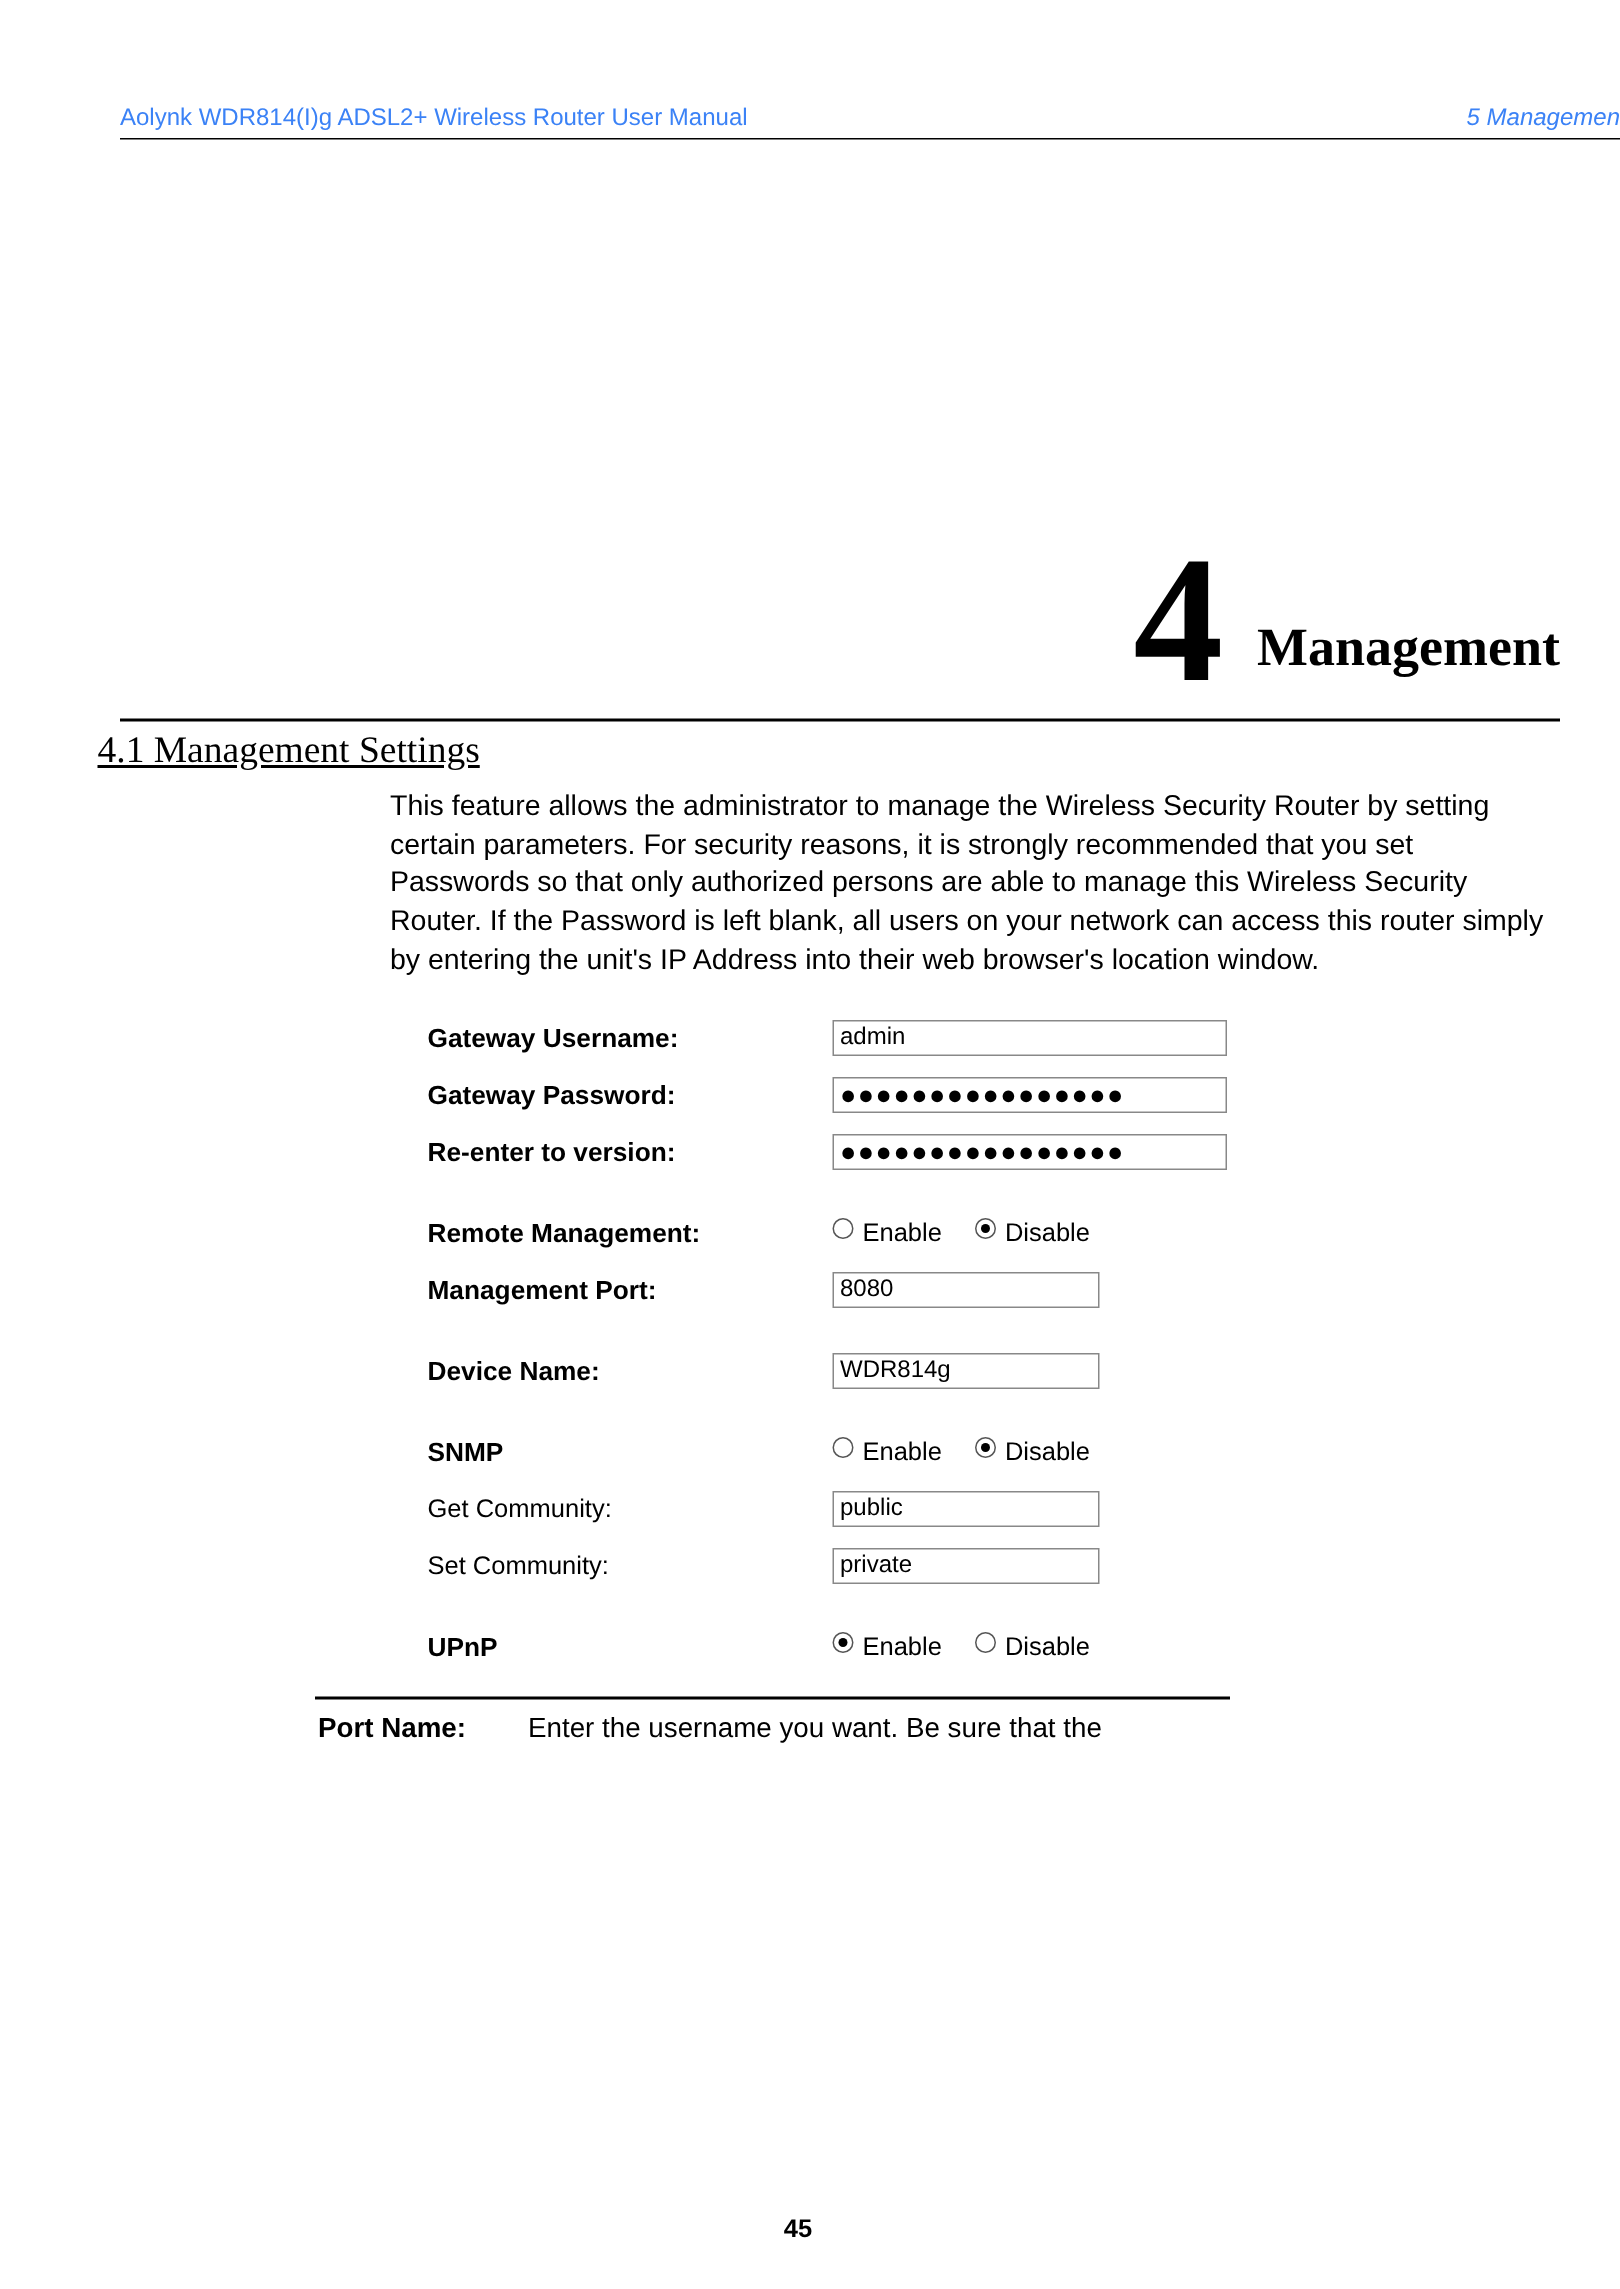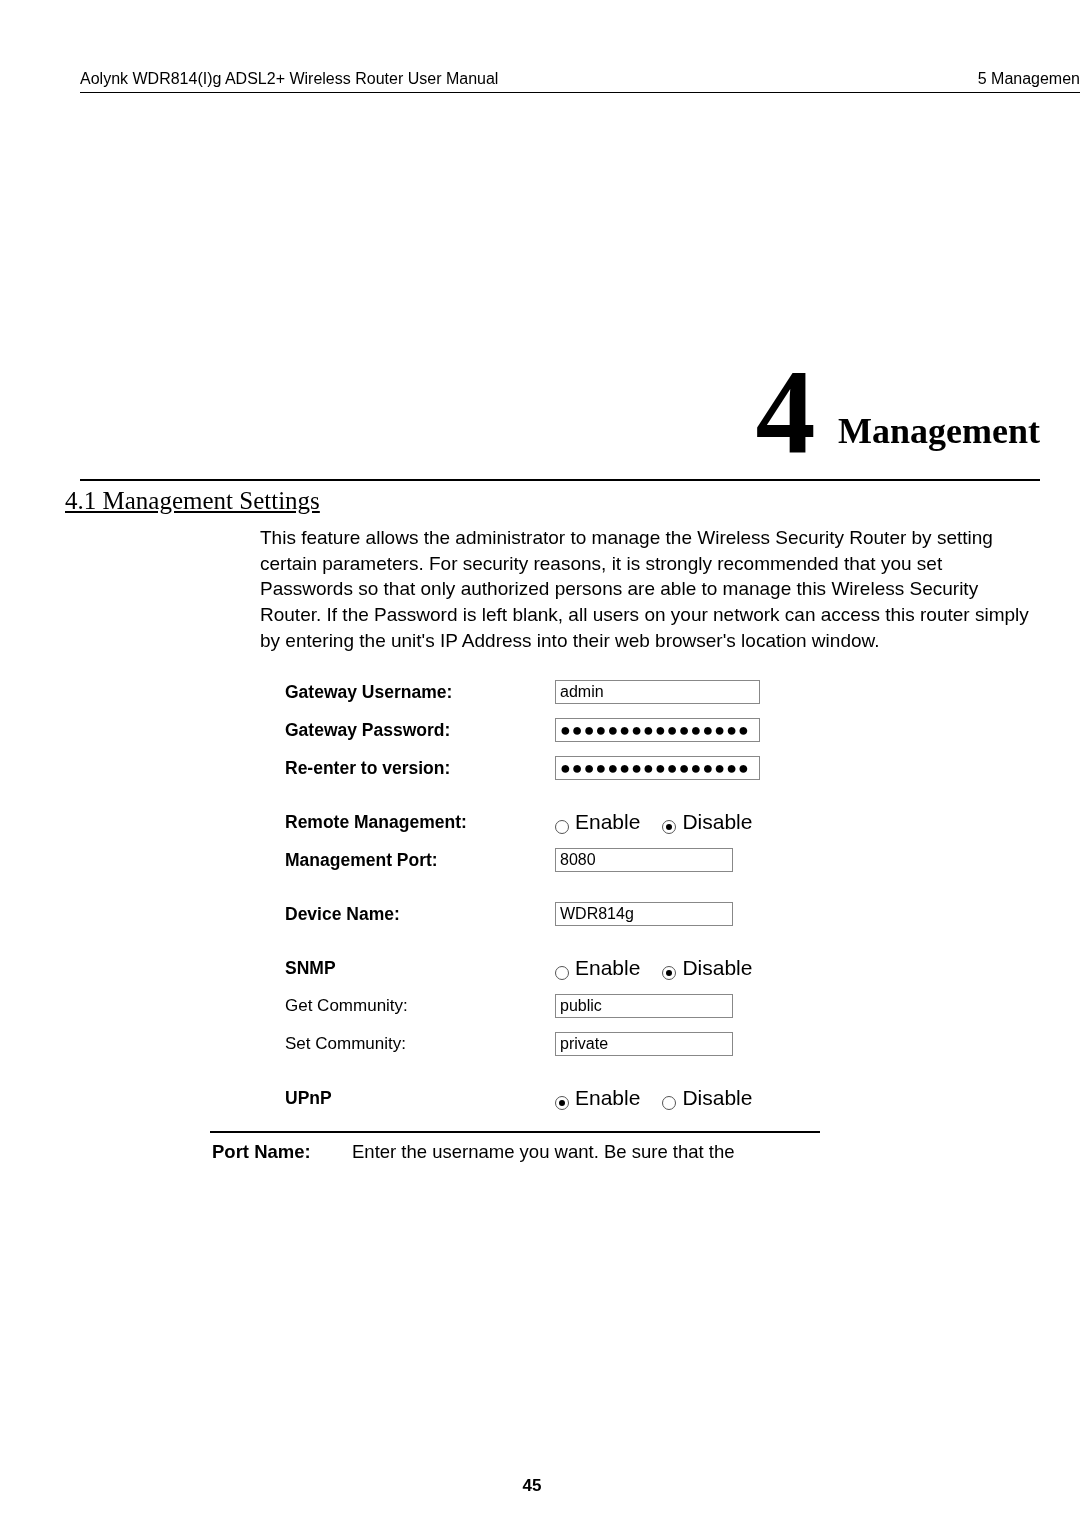--- a/index.html
+++ b/index.html
@@ -21,7 +21,7 @@
     display: flex;
     justify-content: space-between;
     font-size: 16px;
-    color: #000000;
+    color: #3b82f6;
     border-bottom: 1.5px solid #000;
     padding-bottom: 4px;
     margin-right: -40px;

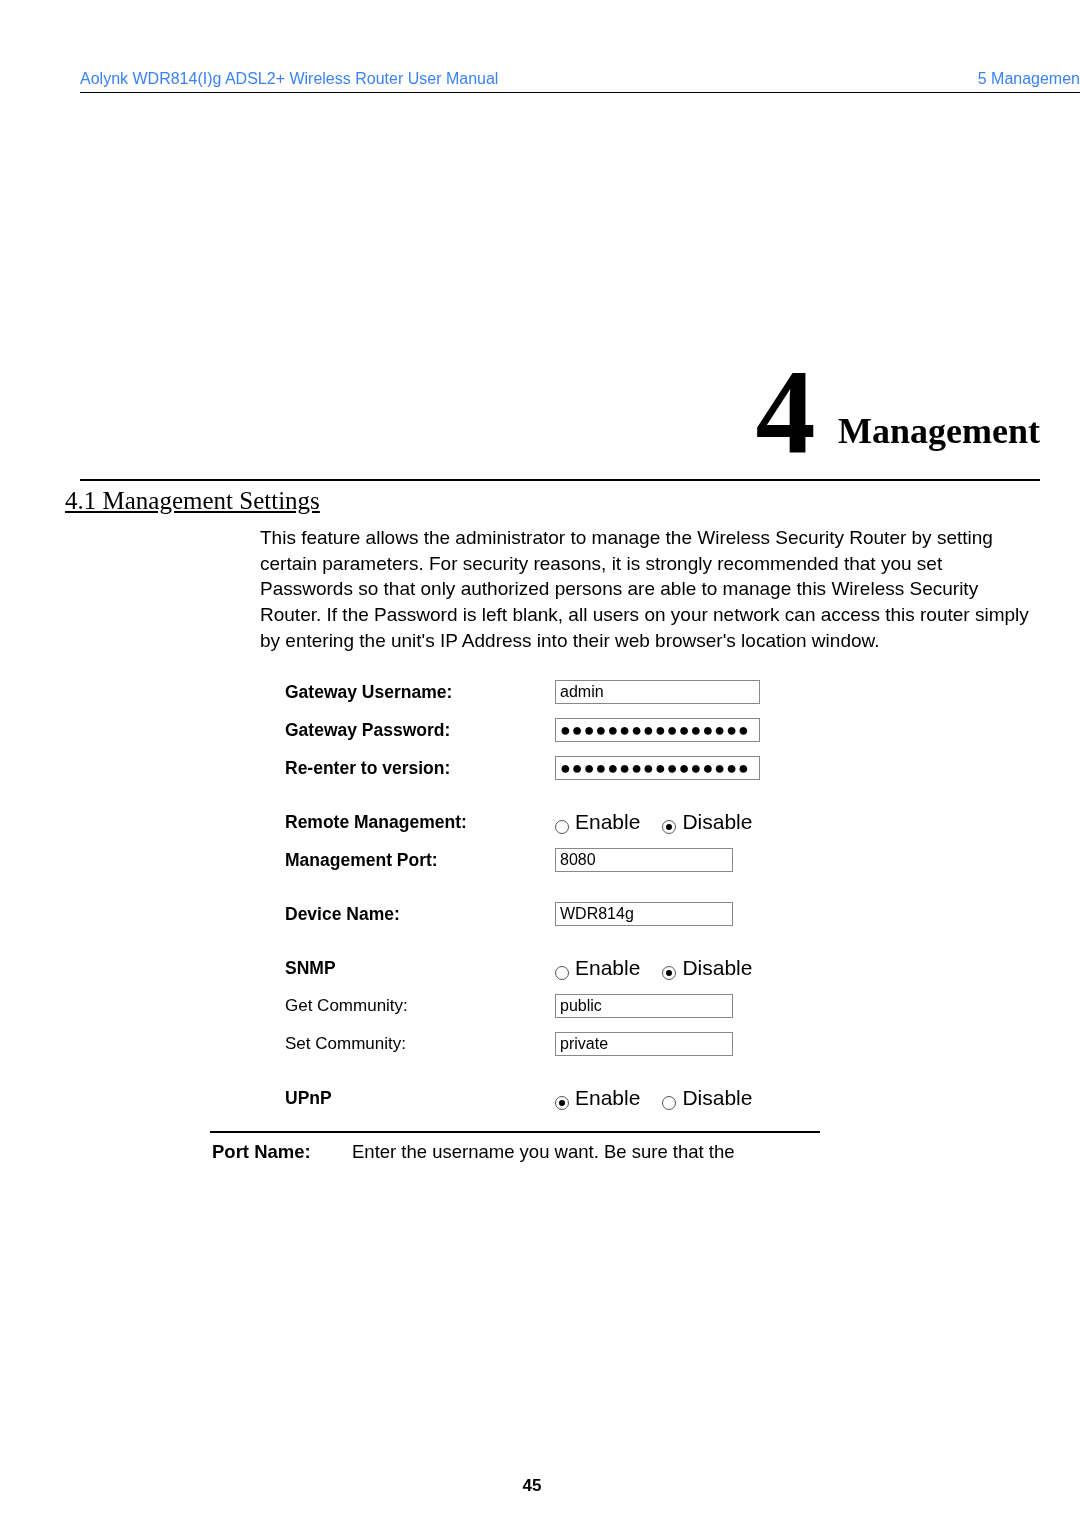--- a/index.html
+++ b/index.html
@@ -28,6 +28,7 @@
   }
   .running-head .right {
     text-align: center;
+    font-style: italic;
   }
   .chapter-block {
     margin-top: 260px;

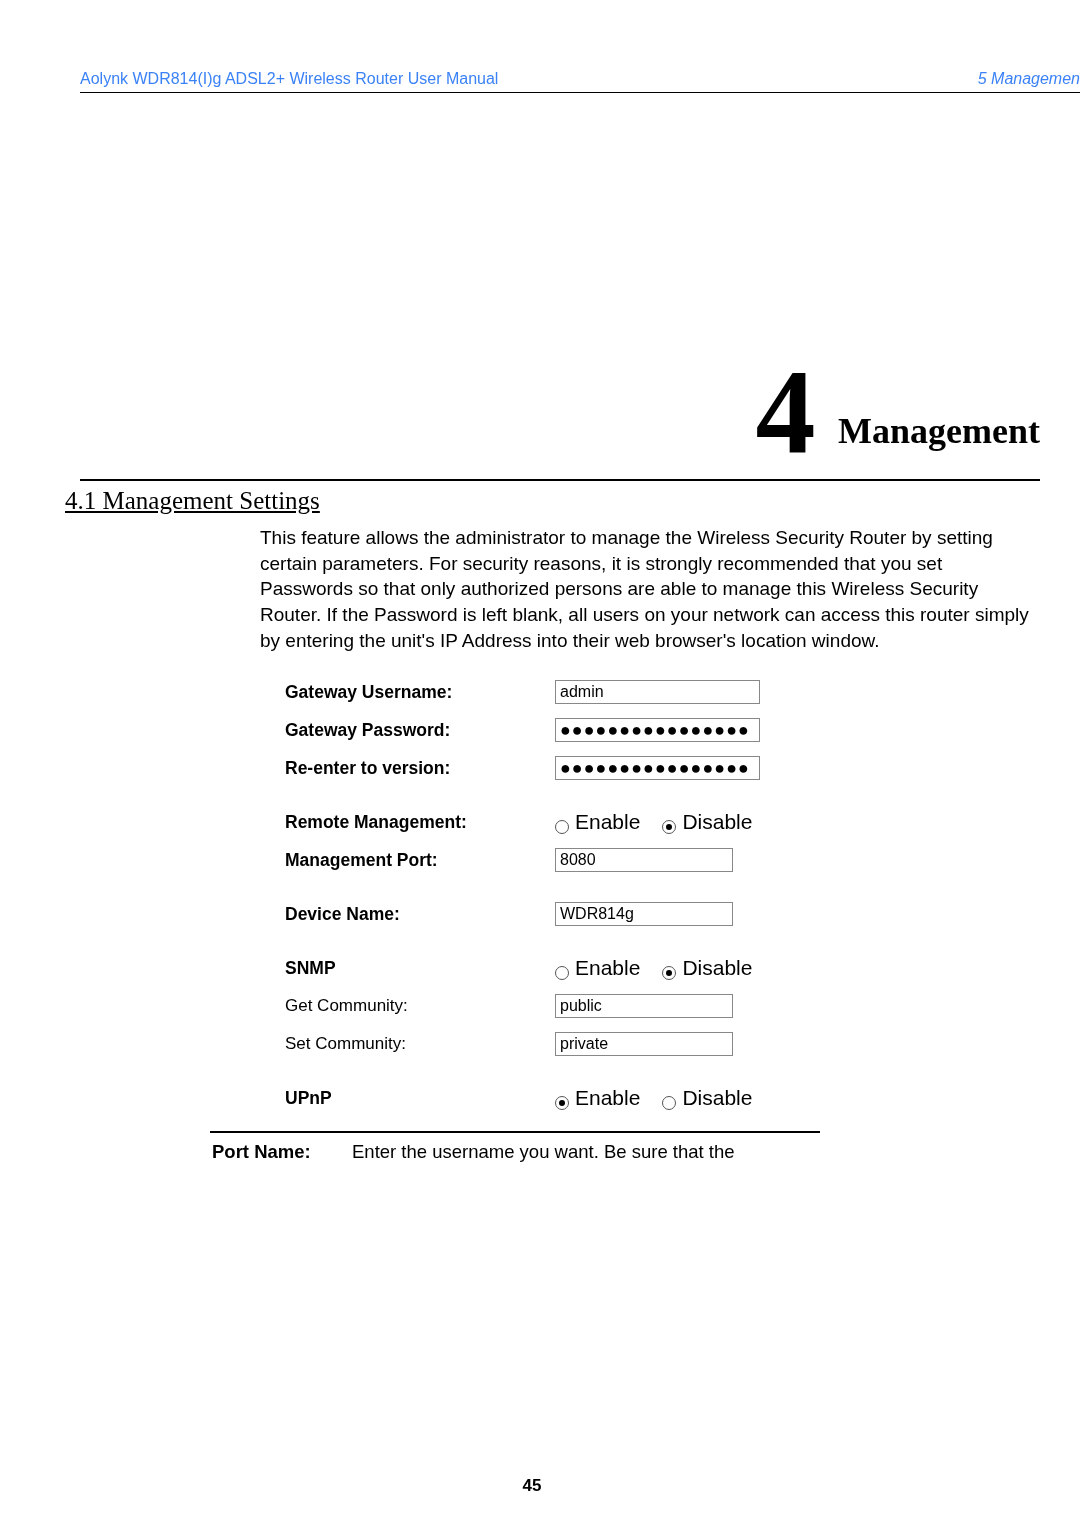--- a/index.html
+++ b/index.html
@@ -98,7 +98,7 @@
   .text-input {
     font-family: Arial, Helvetica, sans-serif;
     font-size: 16px;
-    width: 205px;
+    width: 263px;
     height: 24px;
     border: 1px solid #888;
     padding: 1px 4px;

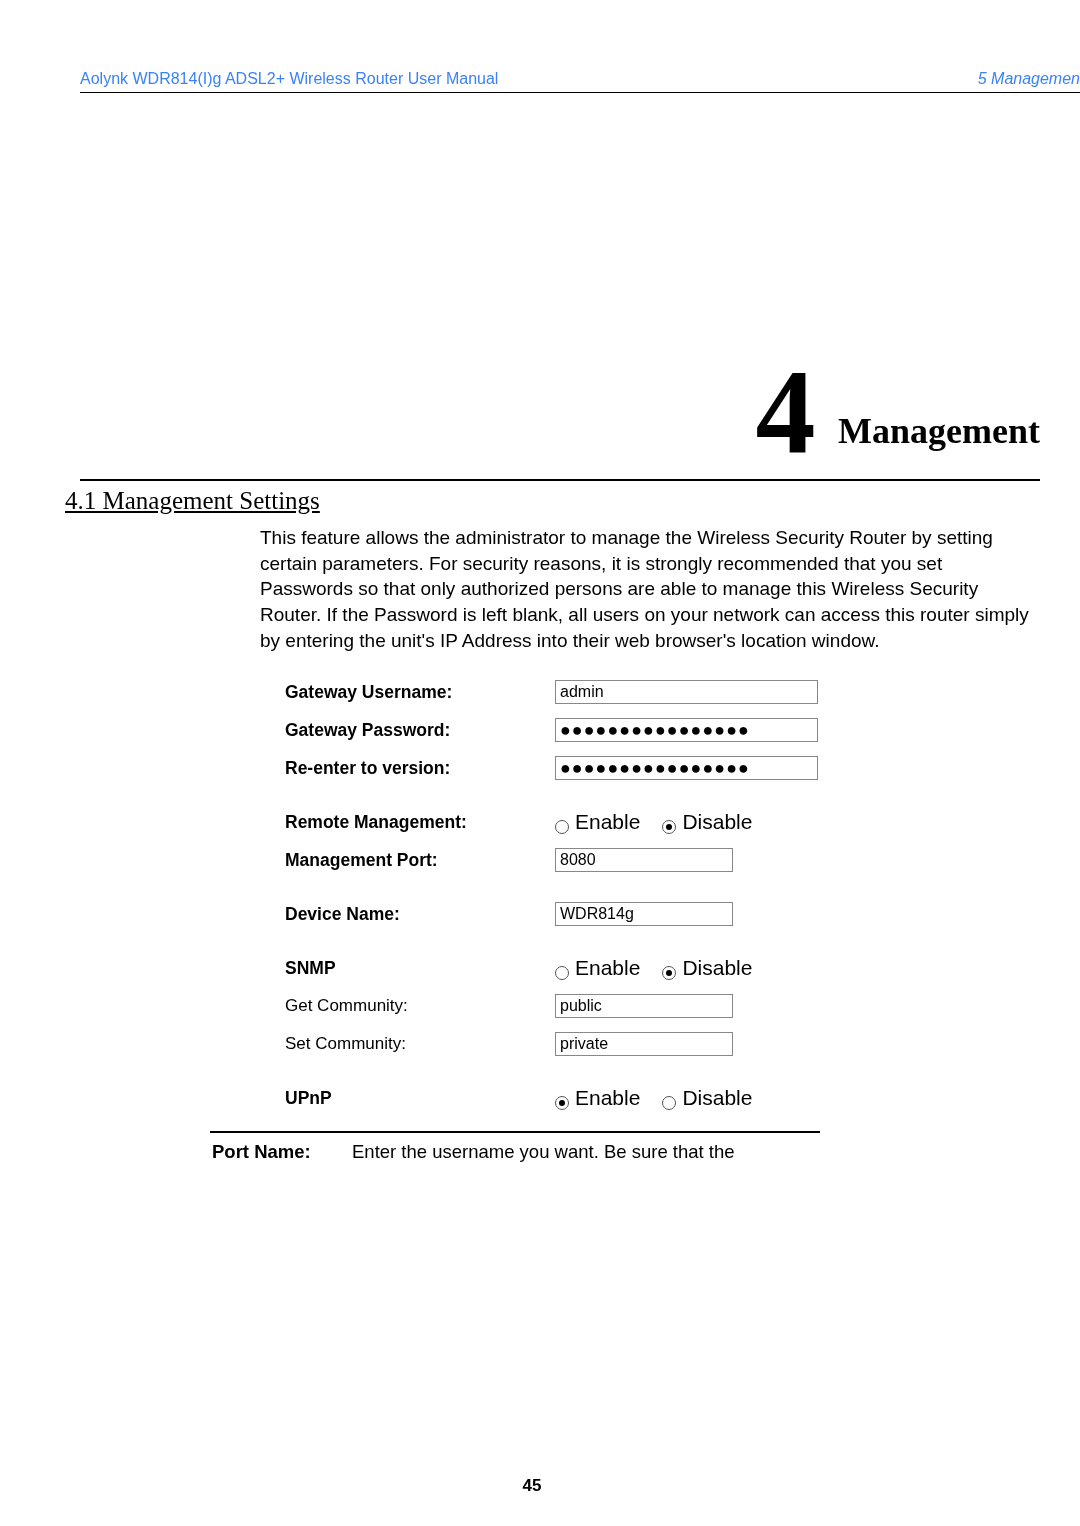--- a/index.html
+++ b/index.html
@@ -114,8 +114,8 @@
   }
   .radio-wrap {
     display: inline-flex;
-    align-items: flex-end;
-    font-size: 21px;
+    align-items: flex-start;
+    font-size: 17px;
     margin-right: 22px;
   }
   .radio {

